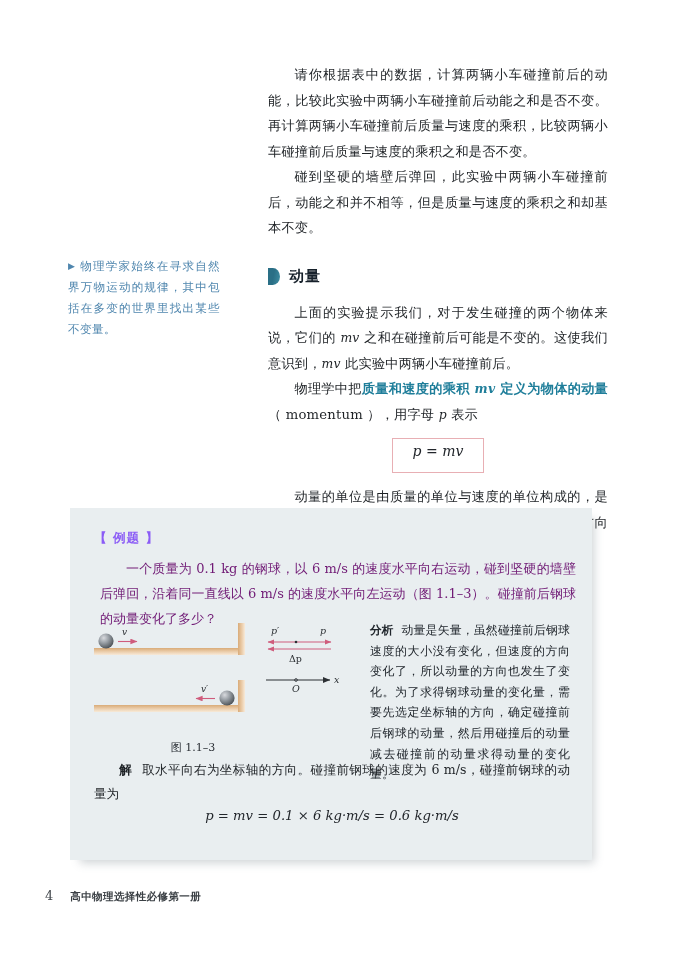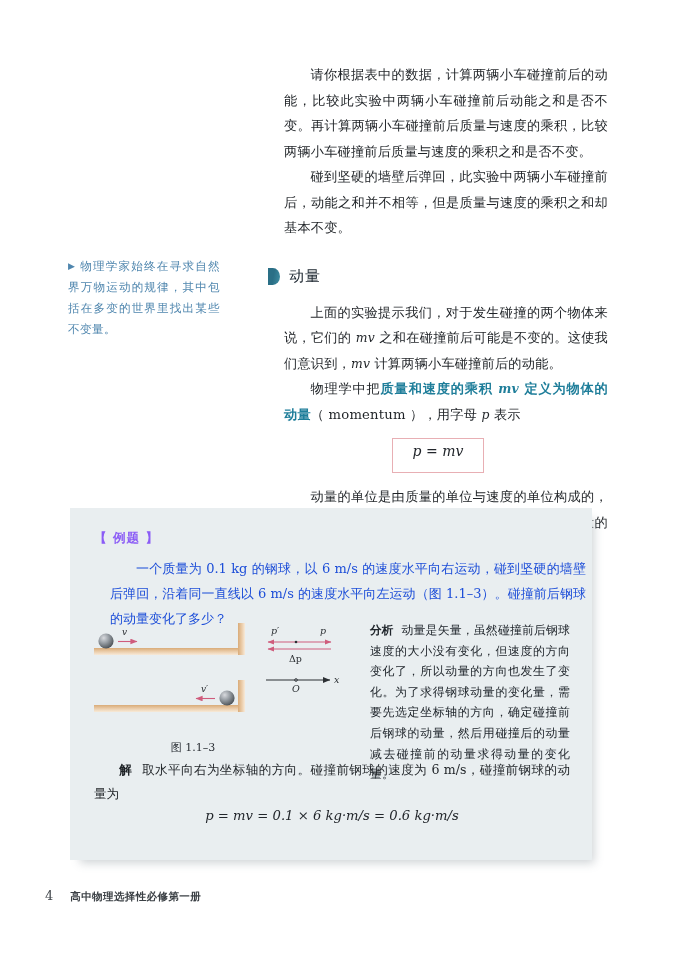--- a/index.html
+++ b/index.html
@@ -18,7 +18,7 @@
     position:absolute;left:268px;top:62px;width:340px;
   }
   p.body{
-    margin:0 0 0 16px;
+    margin:0 0 0 0;
     font-size:13.2px;
     line-height:25.5px;
     text-align:justify;

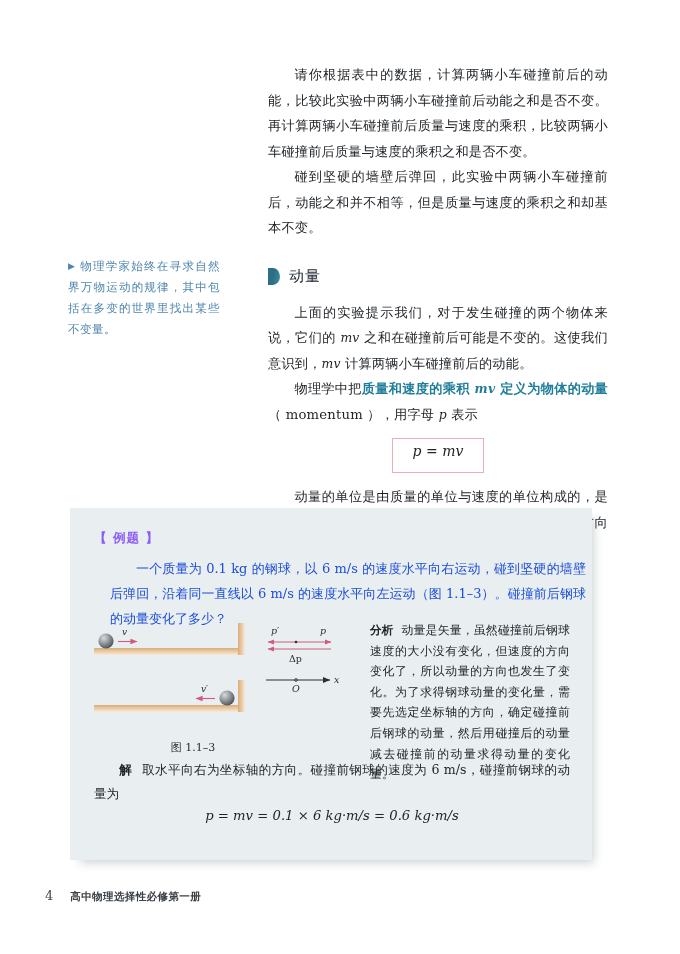--- a/index.html
+++ b/index.html
@@ -44,7 +44,7 @@
   }
   .sec-title{
     font-family:"DejaVu Sans","Liberation Sans",sans-serif;
-    font-weight:normal;font-size:15px;color:#16202a;letter-spacing:1px;
+    font-weight:bold;font-size:15px;color:#16202a;letter-spacing:1px;
   }
 
   

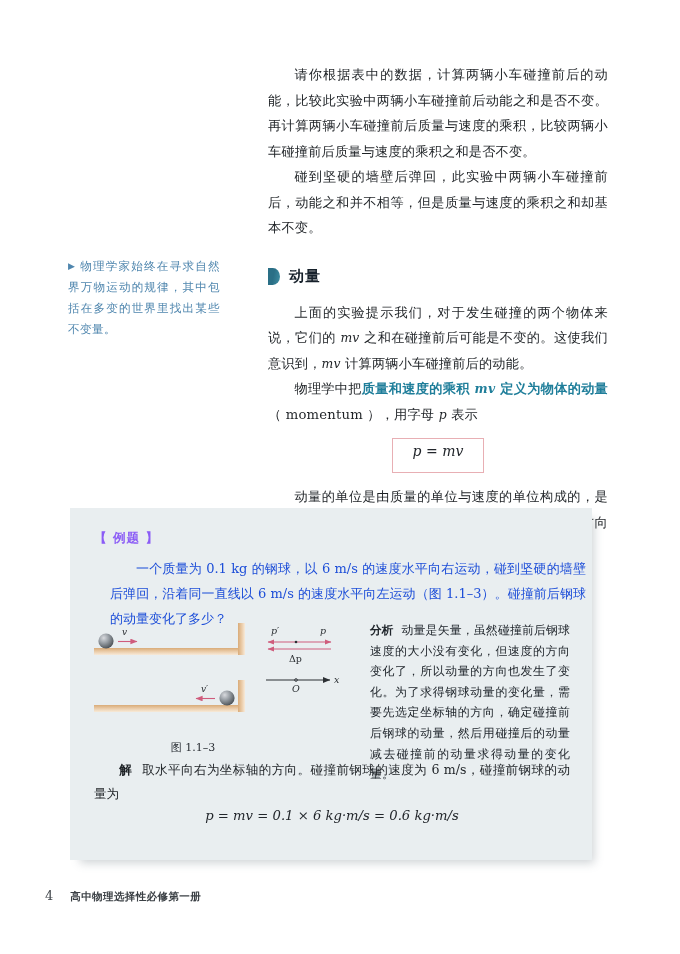--- a/index.html
+++ b/index.html
@@ -144,7 +144,7 @@
       <span class="sec-title">动量</span>
     </div>
 
-    <p class="body"><span>上面的实验提示我们，对于发生碰撞的两个物体来说，它们的 </span><span class="mv">mv</span><span> 之和在碰撞前后可能是不变的。这使我们意识到，</span><span class="mv">mv</span><span> 计算两辆小车碰撞前后的动能。</span></p>
+    <p class="body"><span>上面的实验提示我们，对于发生碰撞的两个物体来说，它们的 </span><span class="mv">mv</span><span> 之和在碰撞前后可能是不变的。这使我们意识到，</span><span class="mv">mv</span><span> 此实验中两辆小车碰撞前后。</span></p>
 
     <p class="body"><span>物理学中把</span><span class="teal-b">质量和速度的乘积 </span><span class="mv teal-b">mv</span><span class="teal-b"> 定义为物体的动量</span><span>（ momentum ），用字母 </span><span class="mv">p</span><span> 表示</span></p>
 

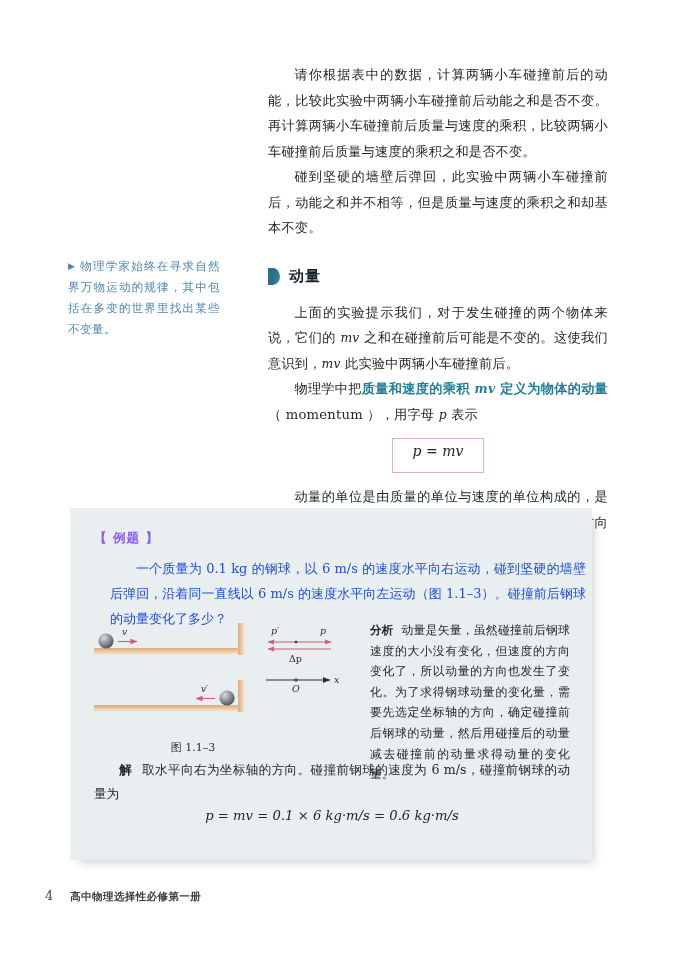--- a/index.html
+++ b/index.html
@@ -84,9 +84,9 @@
     letter-spacing:1px;
   }
   .ex-stem{
-    position:absolute;left:40px;top:48px;width:476px;
+    position:absolute;left:30px;top:48px;width:476px;
     font-size:13px;line-height:25px;text-indent:2em;text-align:justify;
-    color:#1d4ed8;
+    color:#701a75;
   }
   .ex-analysis{
     position:absolute;left:300px;top:112px;width:200px;

